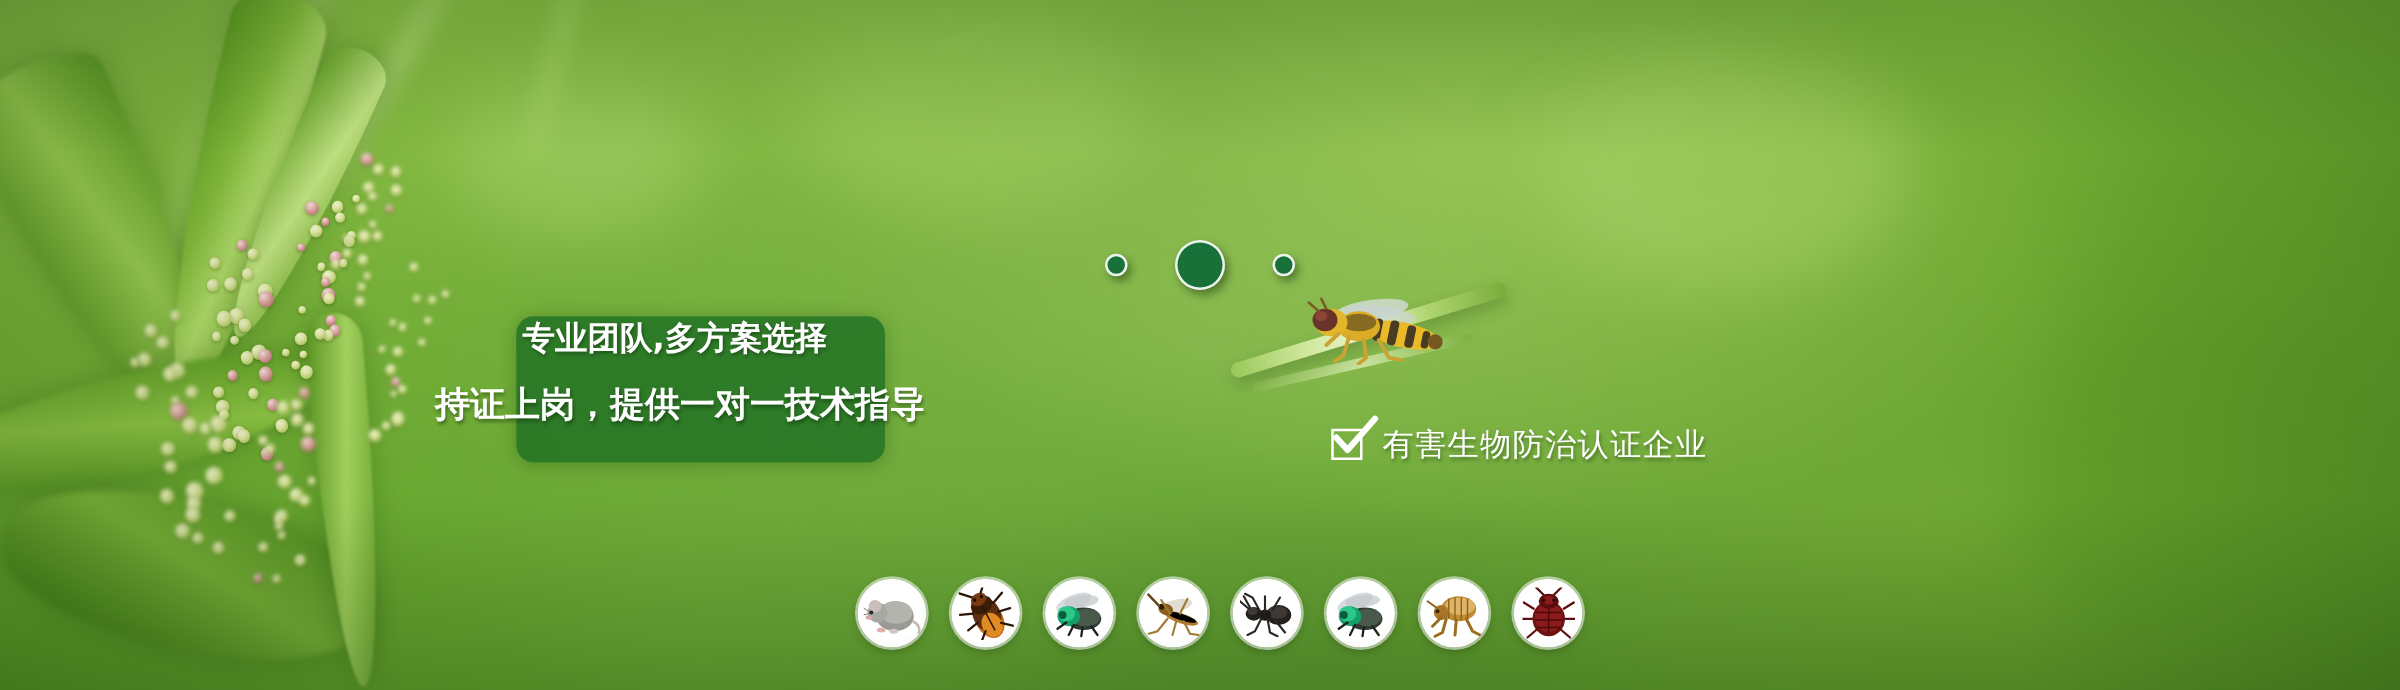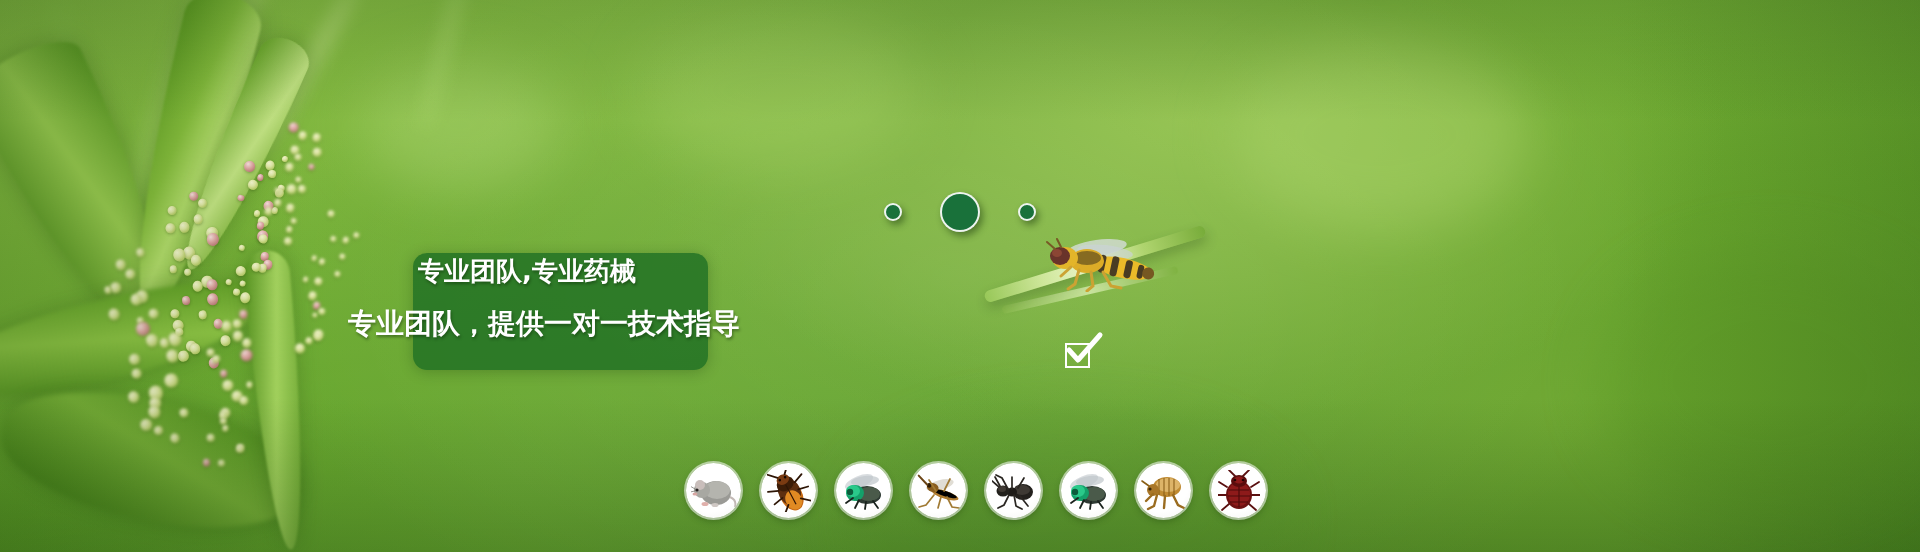--- a/index.html
+++ b/index.html
@@ -437,7 +437,7 @@
 
   <div class="panel"></div>
   <div class="panel-lines">
-    <div class="pl l1">专业团队,专业药械</div>
+    <div class="pl l1">专业团队,多方案选择</div>
     <div class="pl l3">专业团队，提供一对一技术指导</div>
   </div>
 

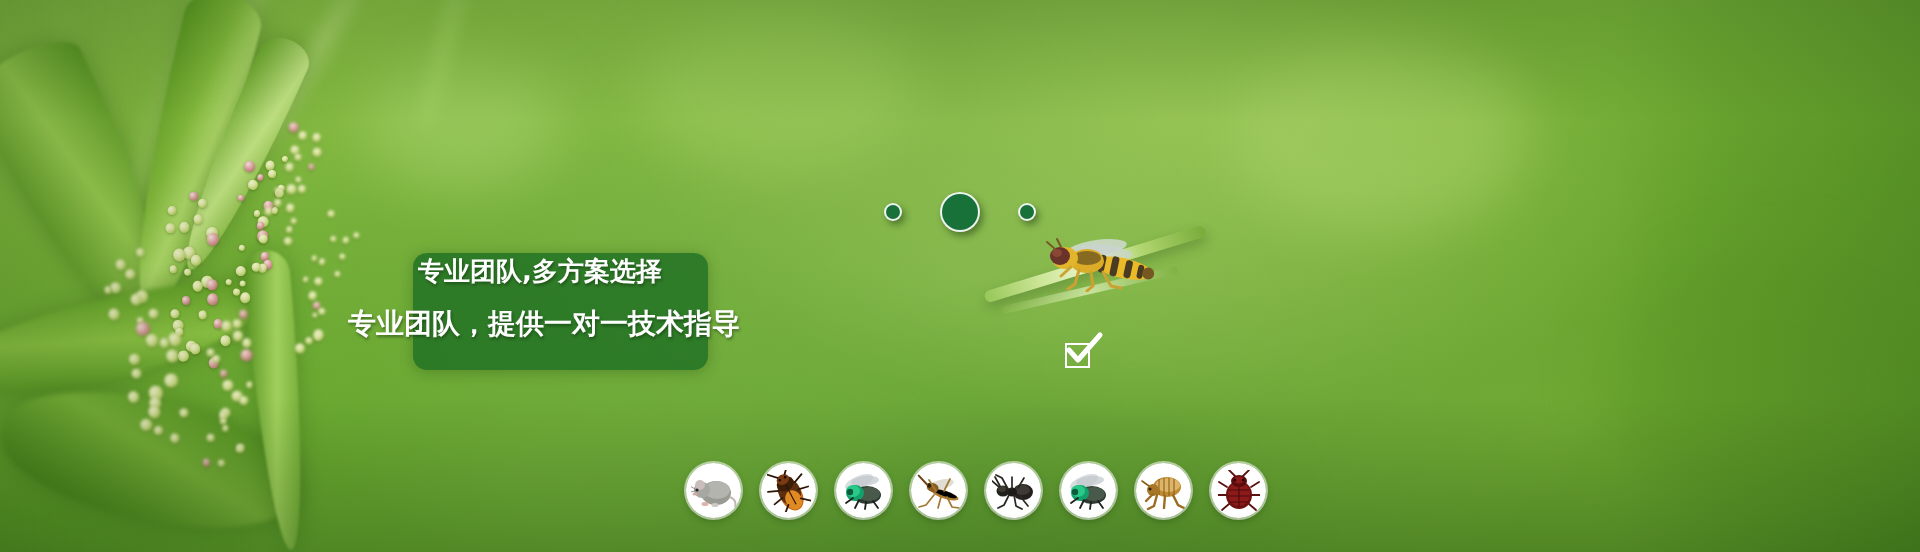--- a/index.html
+++ b/index.html
@@ -438,7 +438,7 @@
   <div class="panel"></div>
   <div class="panel-lines">
     <div class="pl l1">专业团队,多方案选择</div>
-    <div class="pl l3">专业团队，提供一对一技术指导</div>
+    <div class="pl l3">持证上岗，提供一对一技术指导</div>
   </div>
 
   <div class="checklist">

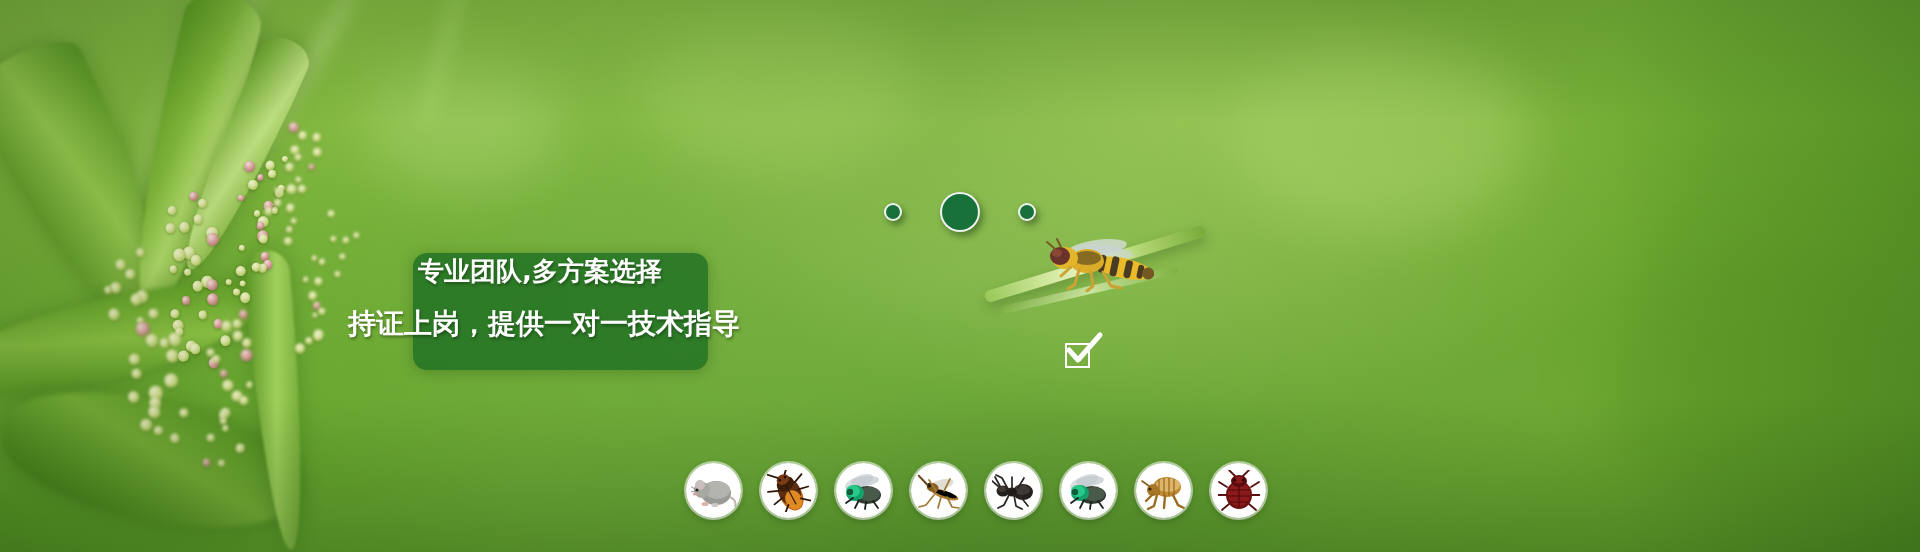--- a/index.html
+++ b/index.html
@@ -449,6 +449,7 @@
           <path d="M5 17 L14 27 L36 2" stroke="#ffffff" stroke-width="5" fill="none" stroke-linecap="round" stroke-linejoin="round"></path>
         </svg>
       </span>
+      <span class="check-label">有害生物防治认证企业</span>
     </div>
   </div>
 

